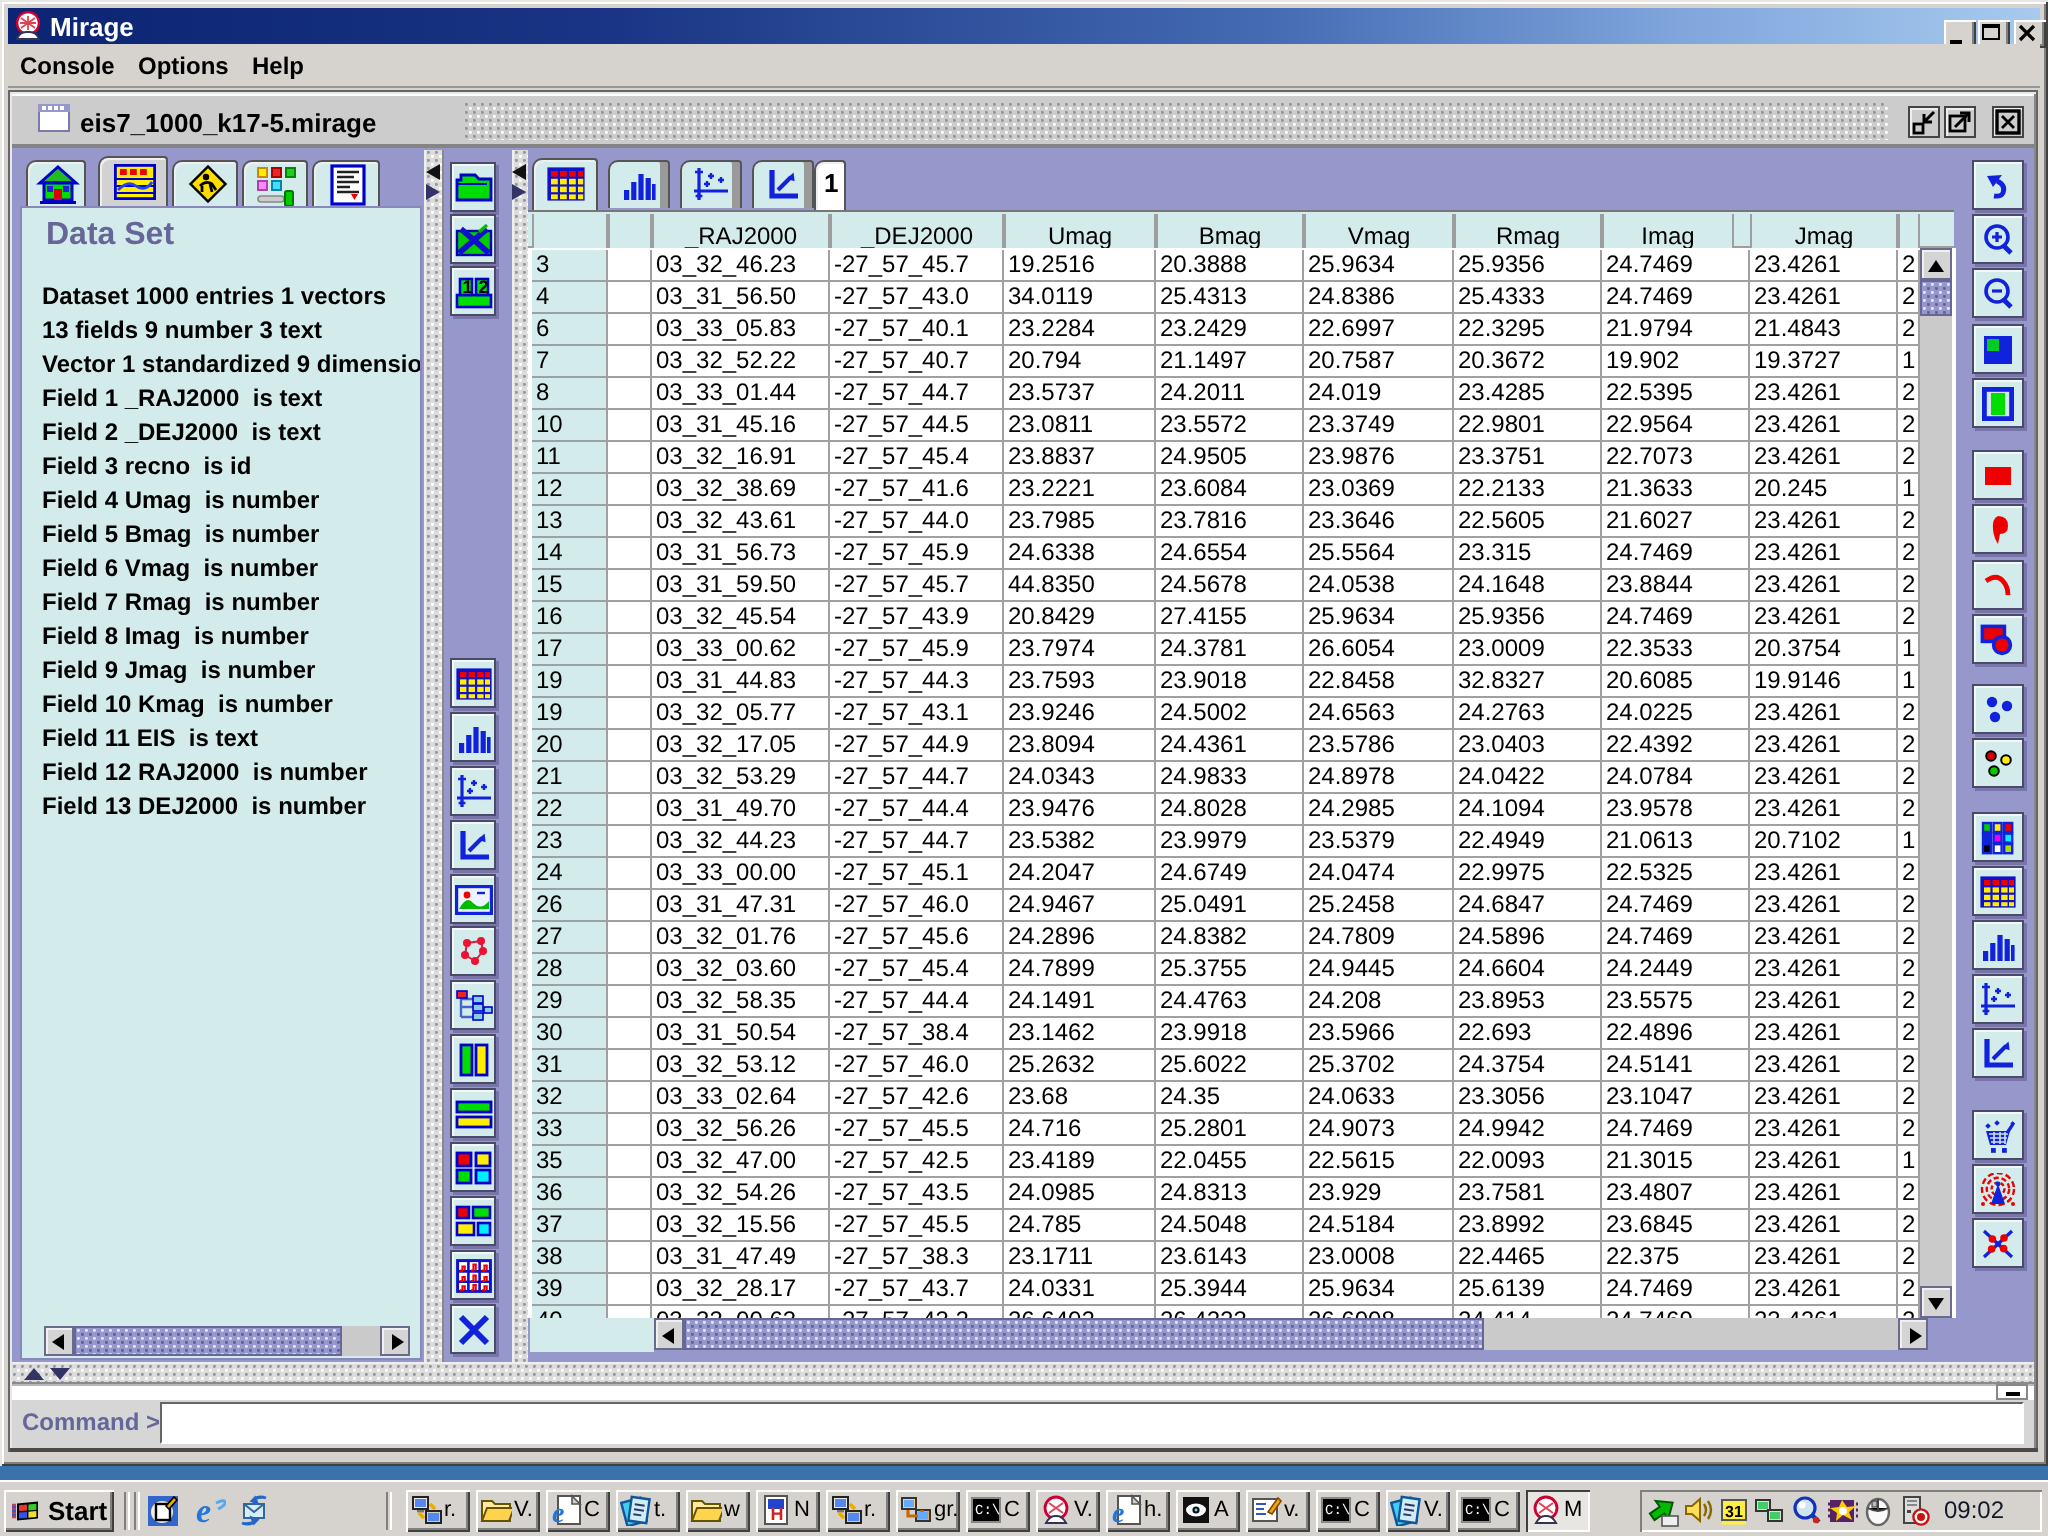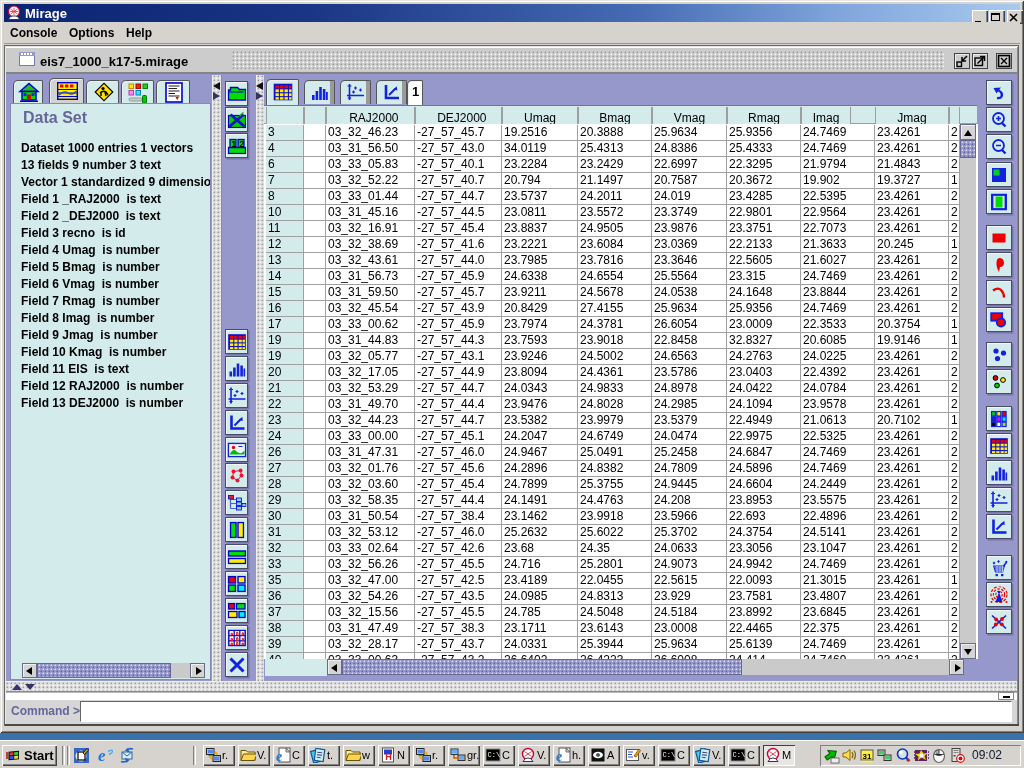--- a/index.html
+++ b/index.html
@@ -377,7 +377,7 @@
 <div class="th" style="left:314px;top:1px;width:74px">Bmag</div>
 <div class="th" style="left:388px;top:1px;width:75px">Vmag</div>
 <div class="th" style="left:463px;top:1px;width:74px">Rmag</div>
-<div class="th" style="left:537px;top:1px;width:50px">Imag</div>
+<div class="th" style="left:537px;top:1px;width:66px">Imag</div>
 <div class="th" style="left:611px;top:1px;width:74px">Jmag</div>
 <div class="th" style="left:685px;top:1px;width:11px"></div>
 </div>

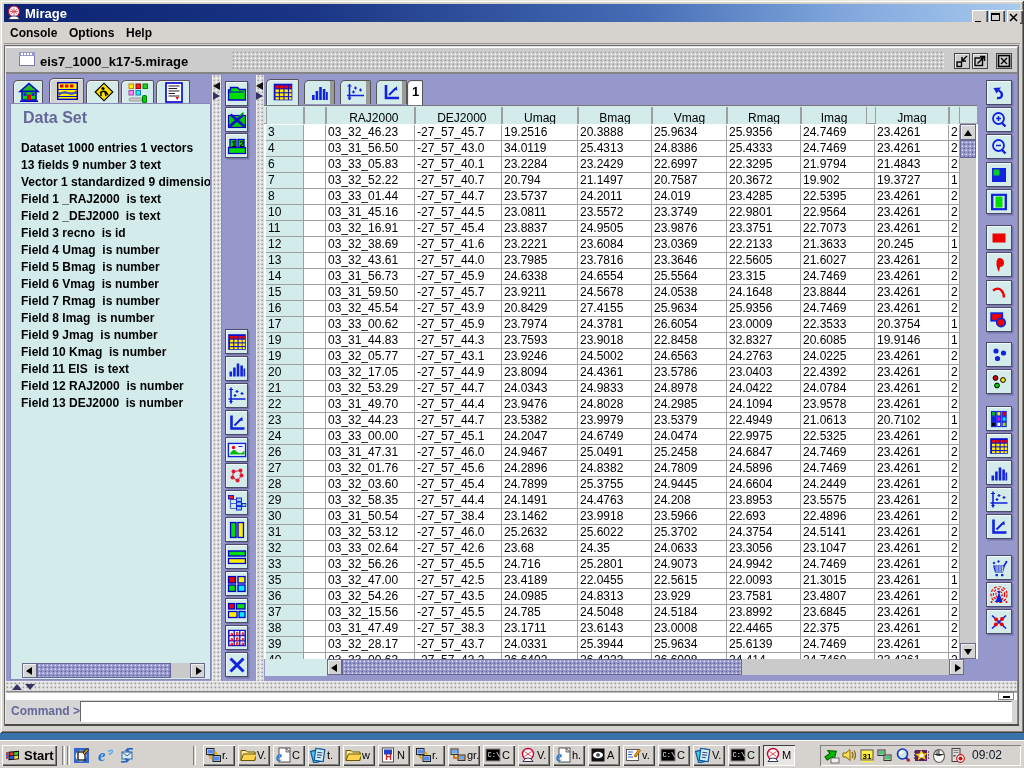--- a/index.html
+++ b/index.html
@@ -496,7 +496,7 @@
 <div class="td" style="left:40px;top:161px;width:22px"></div>
 <div class="td" style="left:62px;top:161px;width:89px">03_31_59.50</div>
 <div class="td" style="left:151px;top:161px;width:87px">-27_57_45.7</div>
-<div class="td" style="left:238px;top:161px;width:76px">23.9211</div>
+<div class="td" style="left:238px;top:161px;width:76px">44.8350</div>
 <div class="td" style="left:314px;top:161px;width:74px">24.5678</div>
 <div class="td" style="left:388px;top:161px;width:75px">24.0538</div>
 <div class="td" style="left:463px;top:161px;width:74px">24.1648</div>

